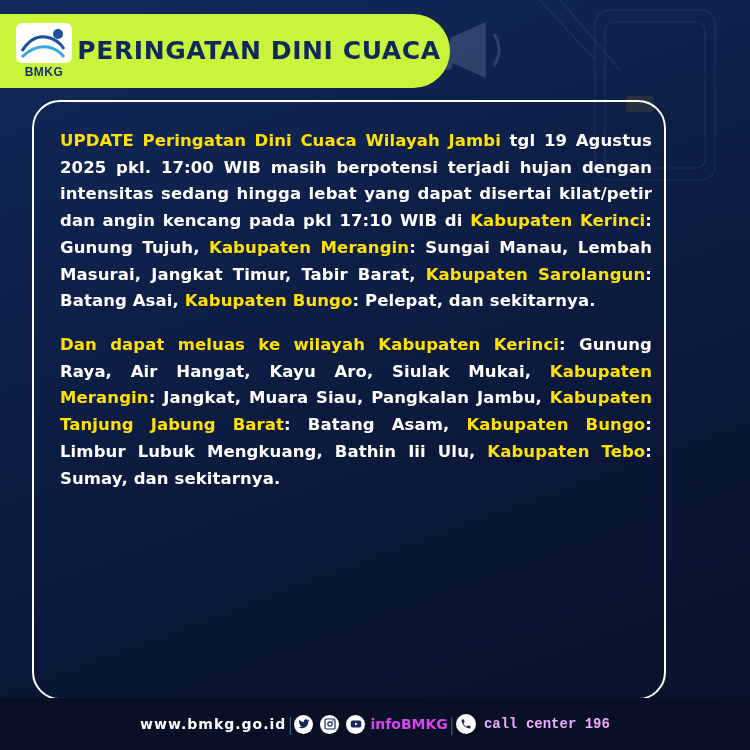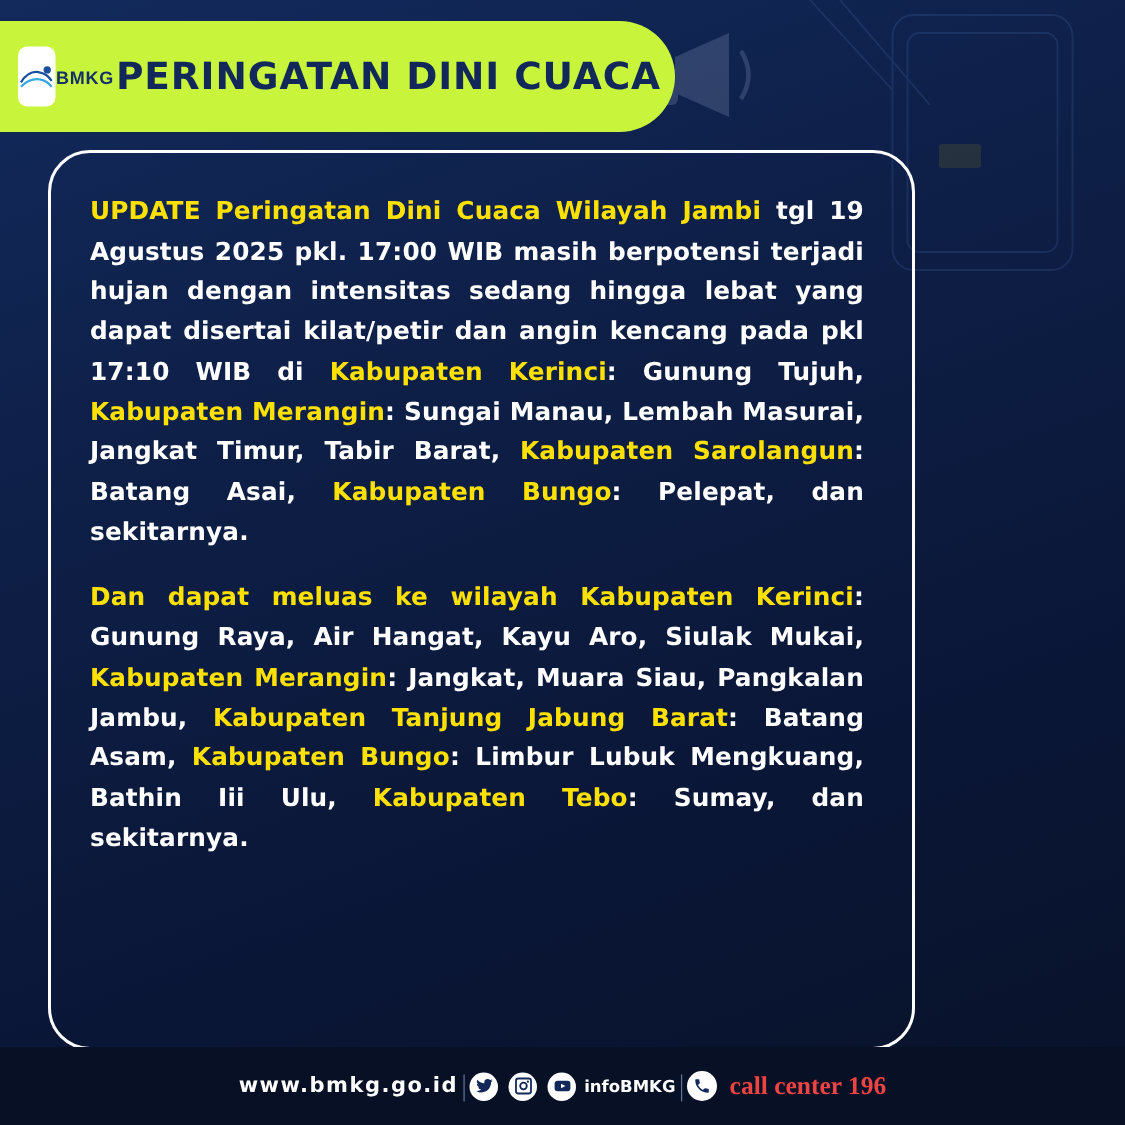--- a/index.html
+++ b/index.html
@@ -41,7 +41,7 @@
   .logo {
     width: 64px; height: 62px;
     flex: 0 0 64px;
-    display: flex; flex-direction: row;
+    display: flex; flex-direction: column;
     align-items: center; justify-content: center;
   }
   .logo .logo-mark {

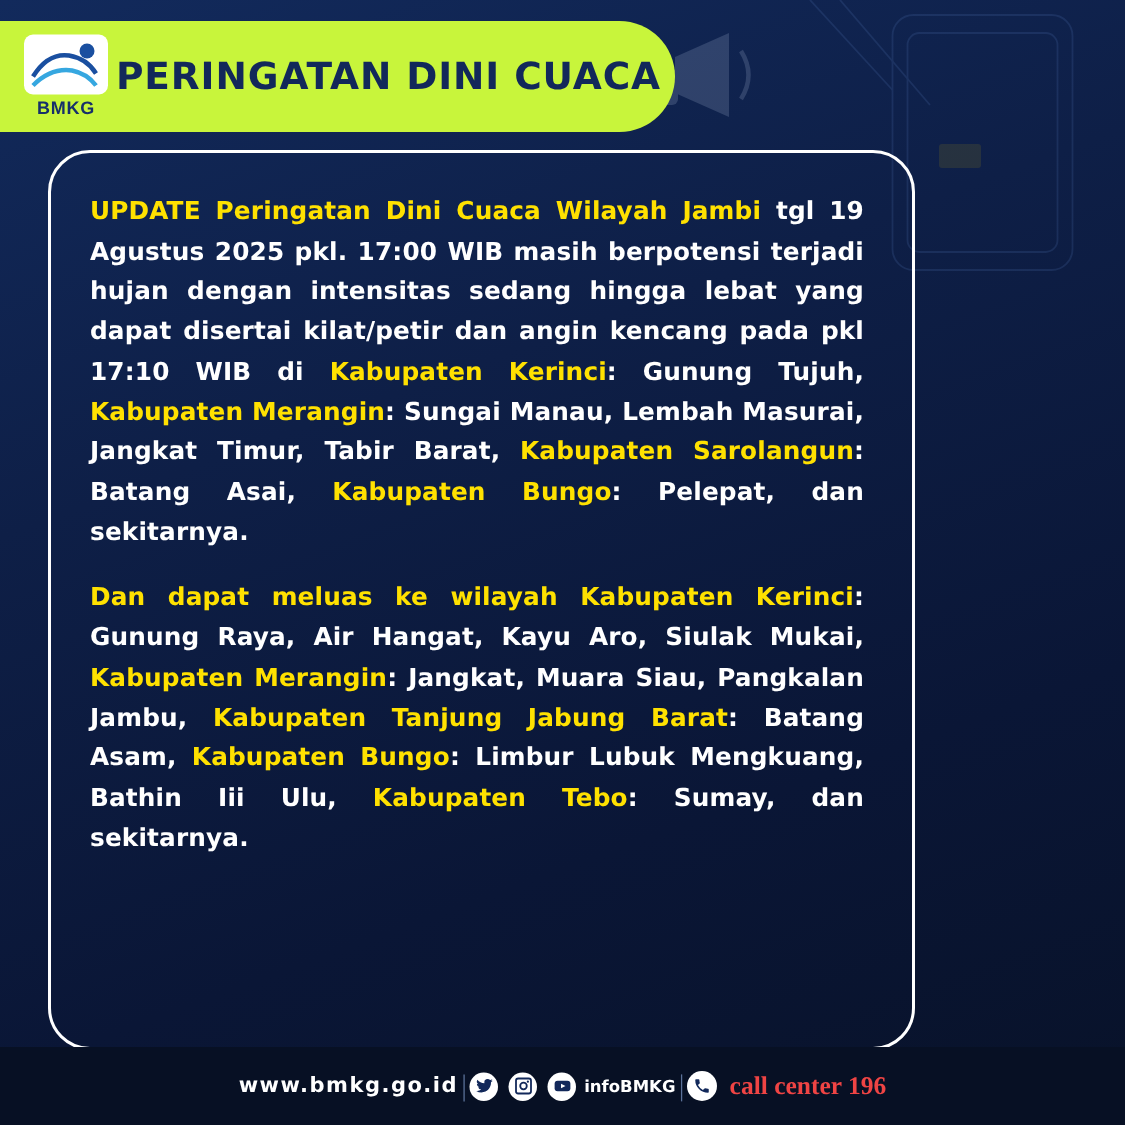--- a/index.html
+++ b/index.html
@@ -79,10 +79,10 @@
   .card {
     position: absolute;
     left: 32px; top: 100px;
-    width: 578px; height: 600px;
+    width: 634px; height: 600px;
     border: 2px solid #ffffff;
     border-radius: 28px;
-    padding: 26px 32px 20px 26px;
+    padding: 26px 12px 20px 26px;
   }
   .body-text {
     color: #ffffff;

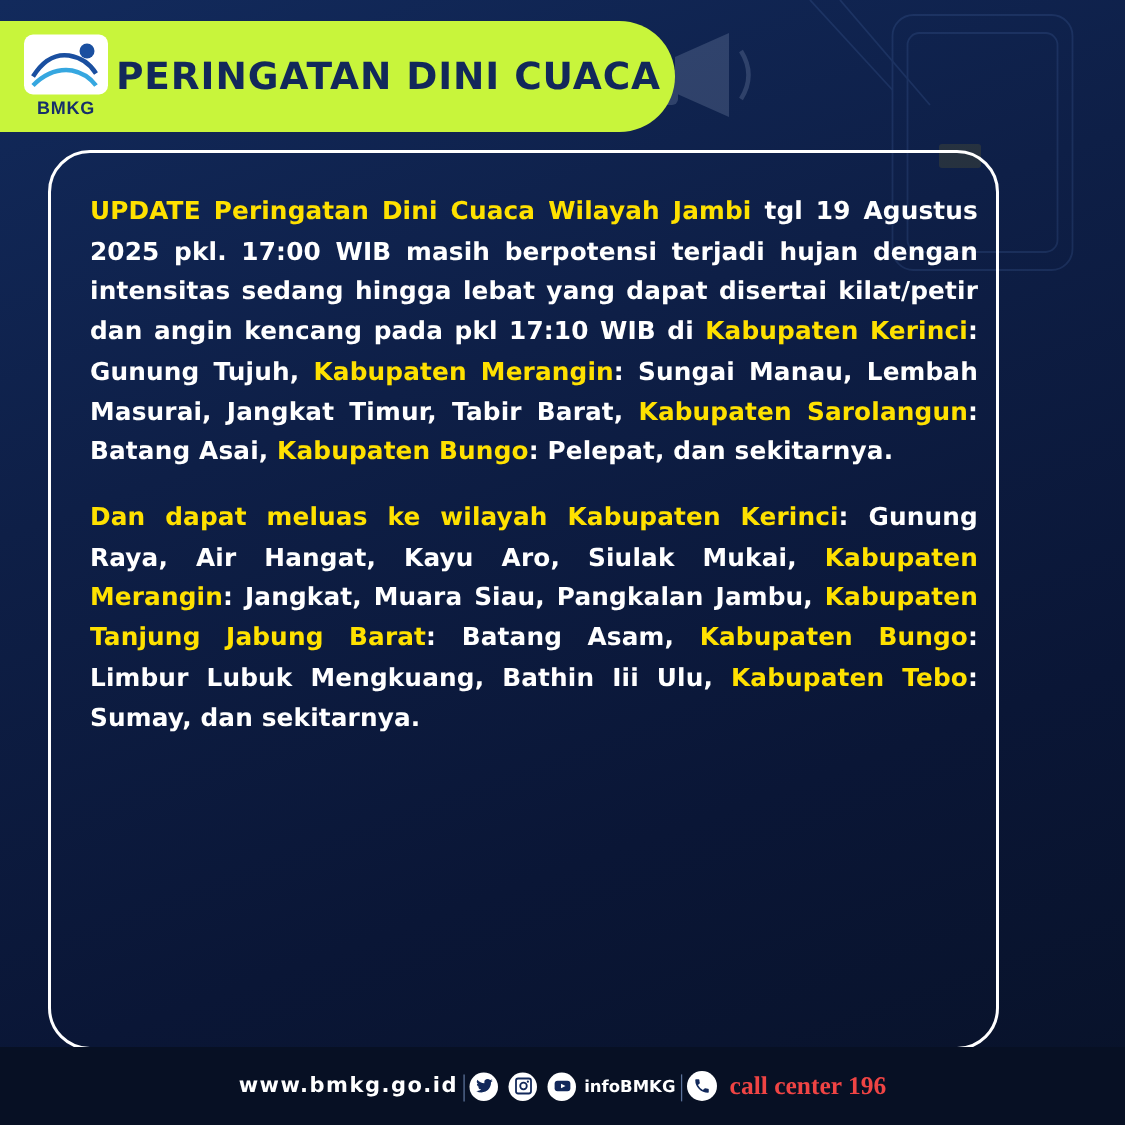--- a/index.html
+++ b/index.html
@@ -133,8 +133,8 @@
   }
   .si svg { width: 12px; height: 12px; display:block; }
   .footer-handle {
-    color: #ffffff;
-    font-size: 11px;
+    color: #d946ef;
+    font-size: 14px;
     font-weight: bold;
     margin-left: 4px;
     font-family: "DejaVu Sans", sans-serif;

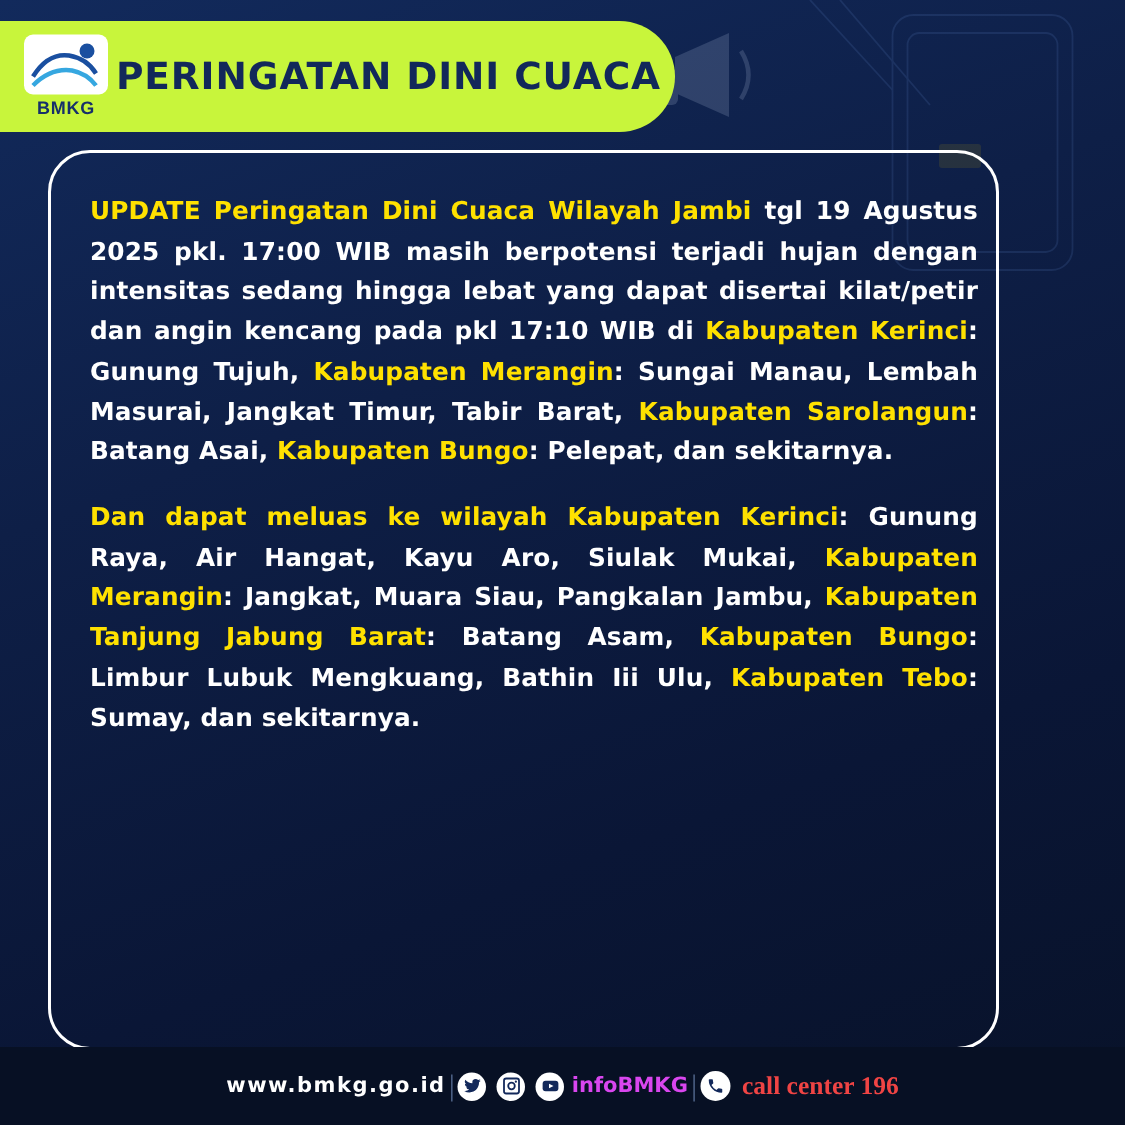--- a/index.html
+++ b/index.html
@@ -148,10 +148,10 @@
   }
   .cc-icon svg { width: 12px; height: 12px; }
   .footer-cc {
-    color: #ef4444;
-    font-size: 17px;
-    font-weight: bold;
-    font-family: Liberation Serif, serif;
+    color: #f0abfc;
+    font-size: 14px;
+    font-weight: bold;
+    font-family: Liberation Mono, monospace;
   }
 </style>
 </head>

